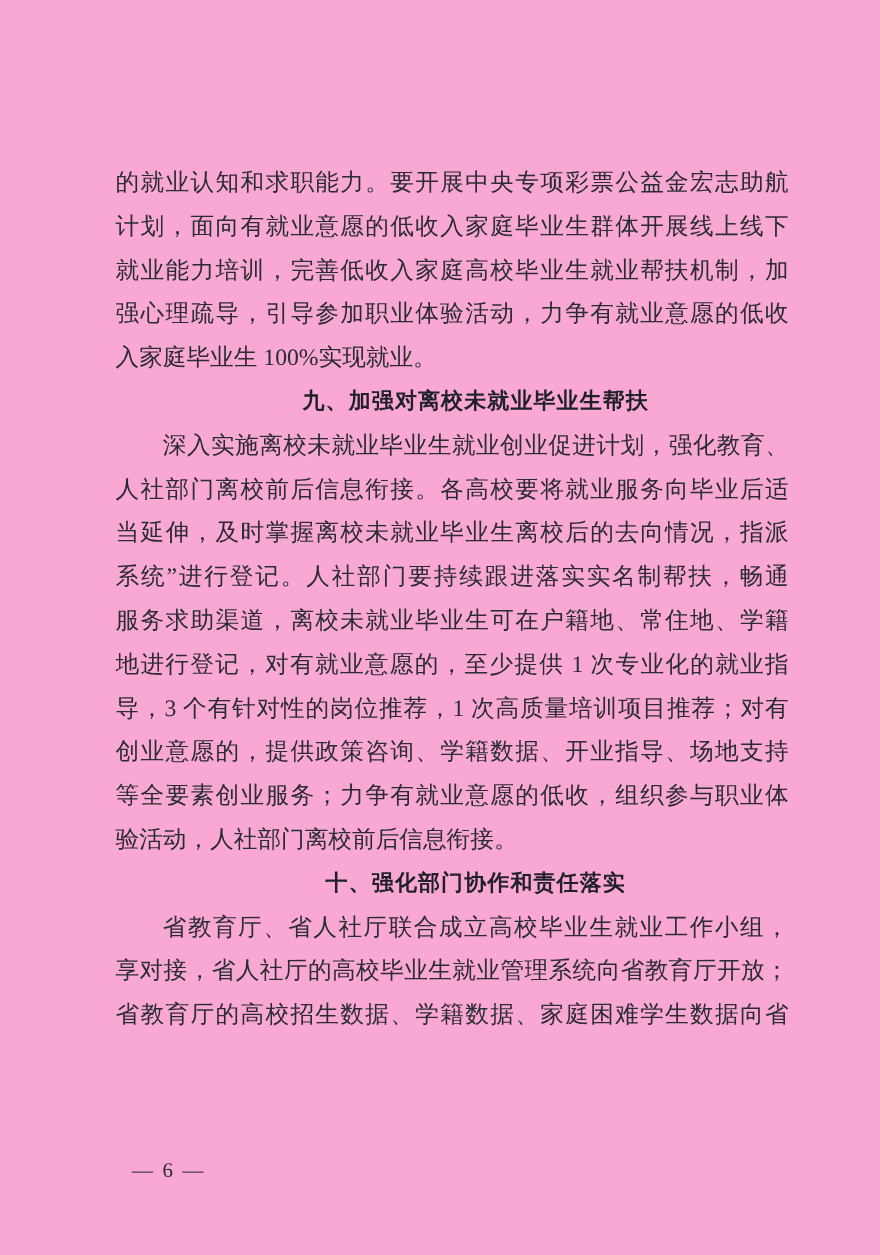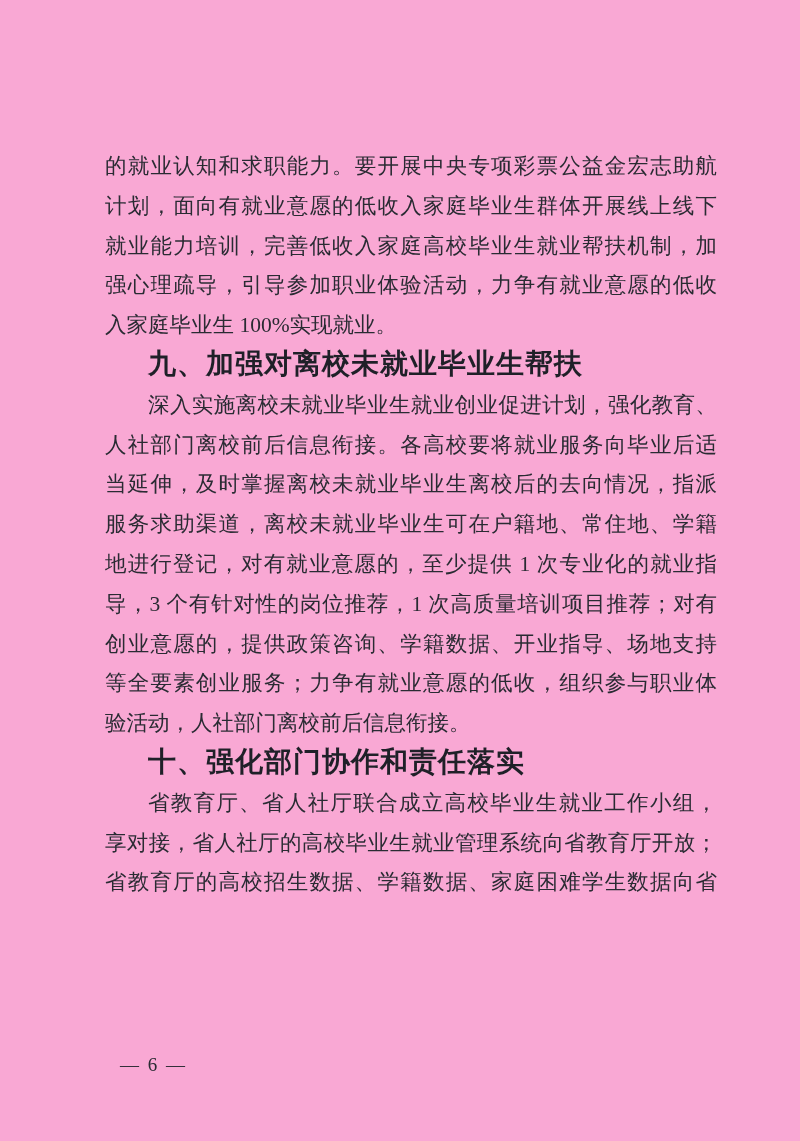--- a/index.html
+++ b/index.html
@@ -39,11 +39,12 @@
     text-indent: 43px;
   }
   .line.heading {
-    font-family: Liberation Mono, monospace;
+    font-family: Liberation Serif, serif;
     font-weight: bold;
-    font-size: 28px;
+    font-size: 20px;
     color: #1f2028;
     letter-spacing: 1px;
+    text-align: center;
   }
   .page-footer {
     position: absolute;

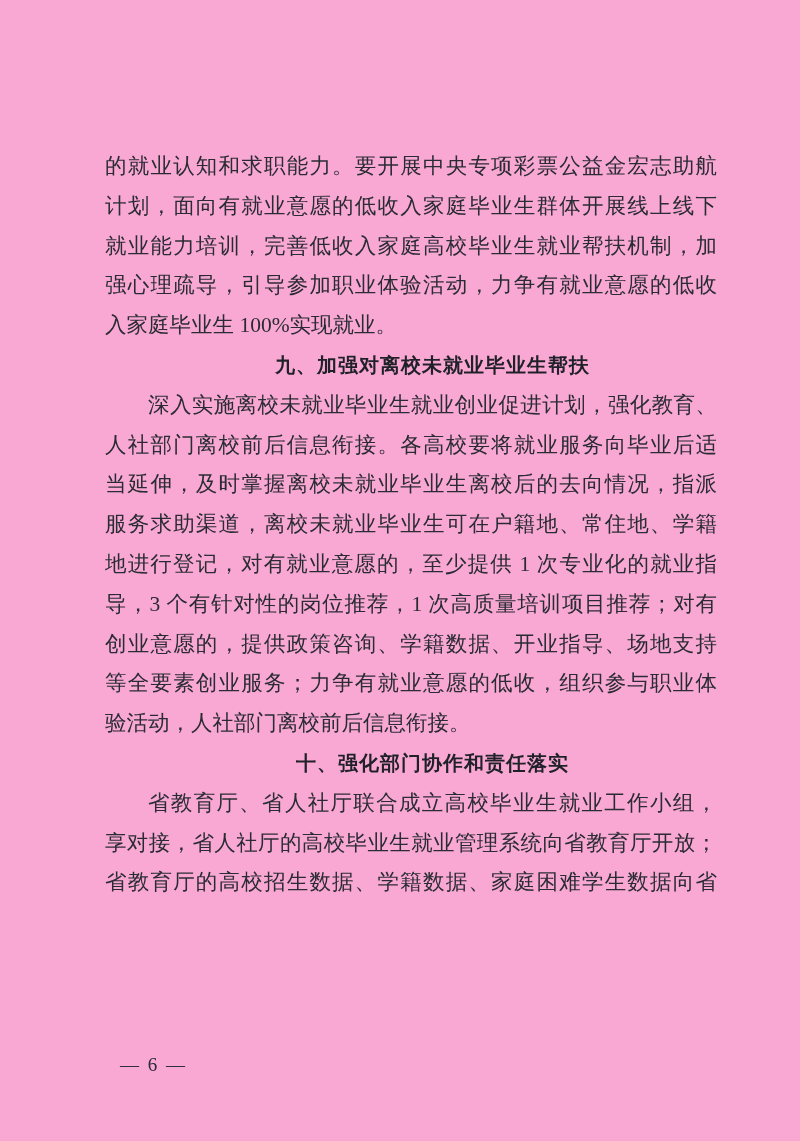--- a/index.html
+++ b/index.html
@@ -70,6 +70,7 @@
     <div class="line j indent">深入实施离校未就业毕业生就业创业促进计划，强化教育、</div>
     <div class="line j">人社部门离校前后信息衔接。各高校要将就业服务向毕业后适</div>
     <div class="line j">当延伸，及时掌握离校未就业毕业生离校后的去向情况，指派</div>
+    <div class="line j">系统”进行登记。人社部门要持续跟进落实实名制帮扶，畅通</div>
     <div class="line j">服务求助渠道，离校未就业毕业生可在户籍地、常住地、学籍</div>
     <div class="line j">地进行登记，对有就业意愿的，至少提供 1 次专业化的就业指</div>
     <div class="line j">导，3 个有针对性的岗位推荐，1 次高质量培训项目推荐；对有</div>

